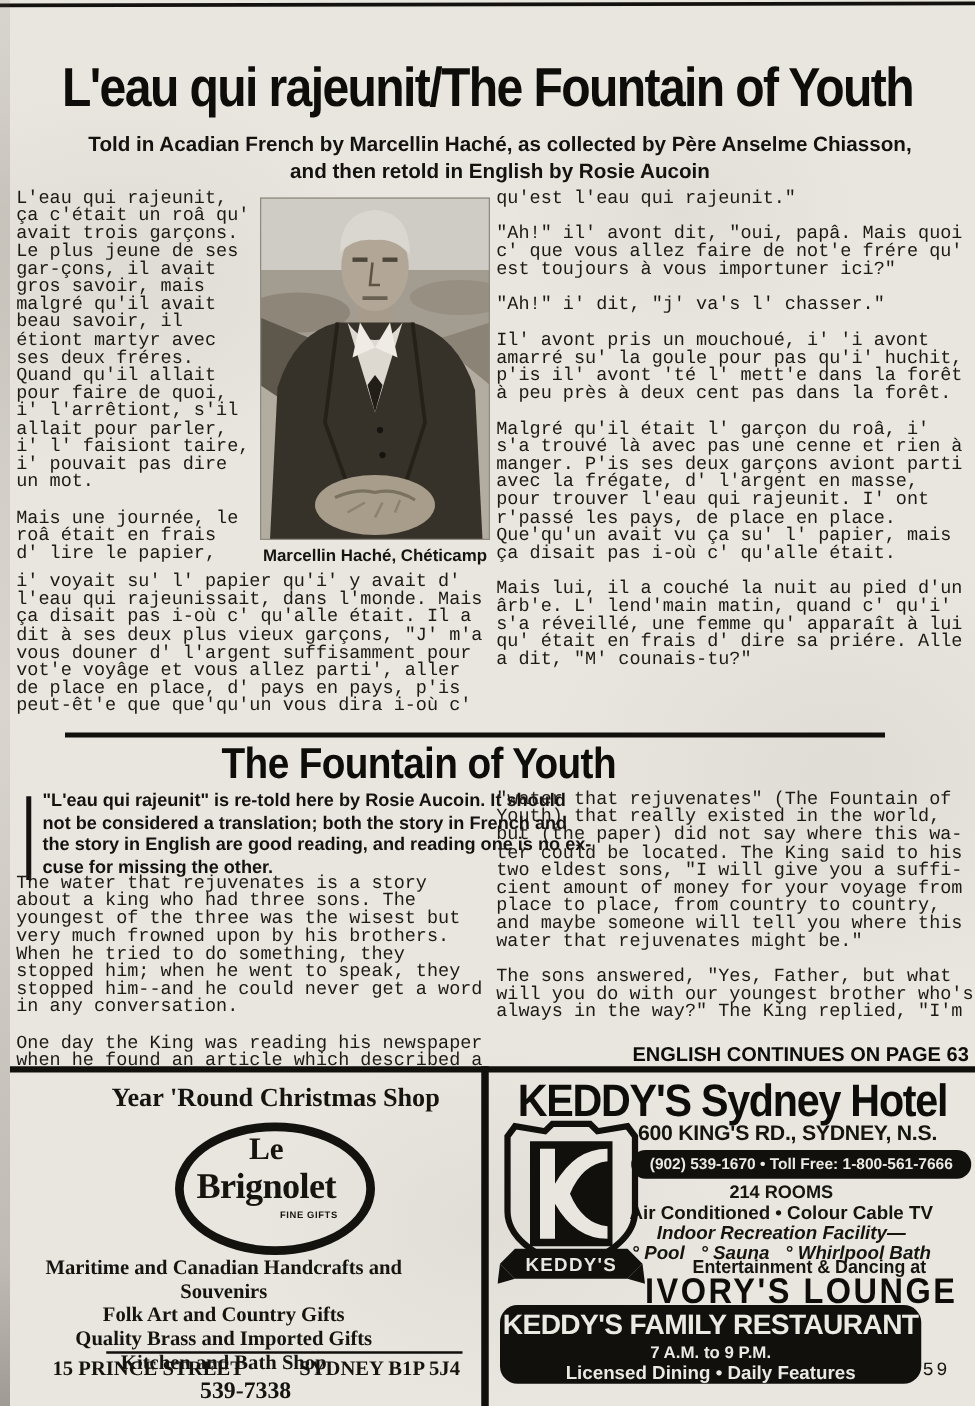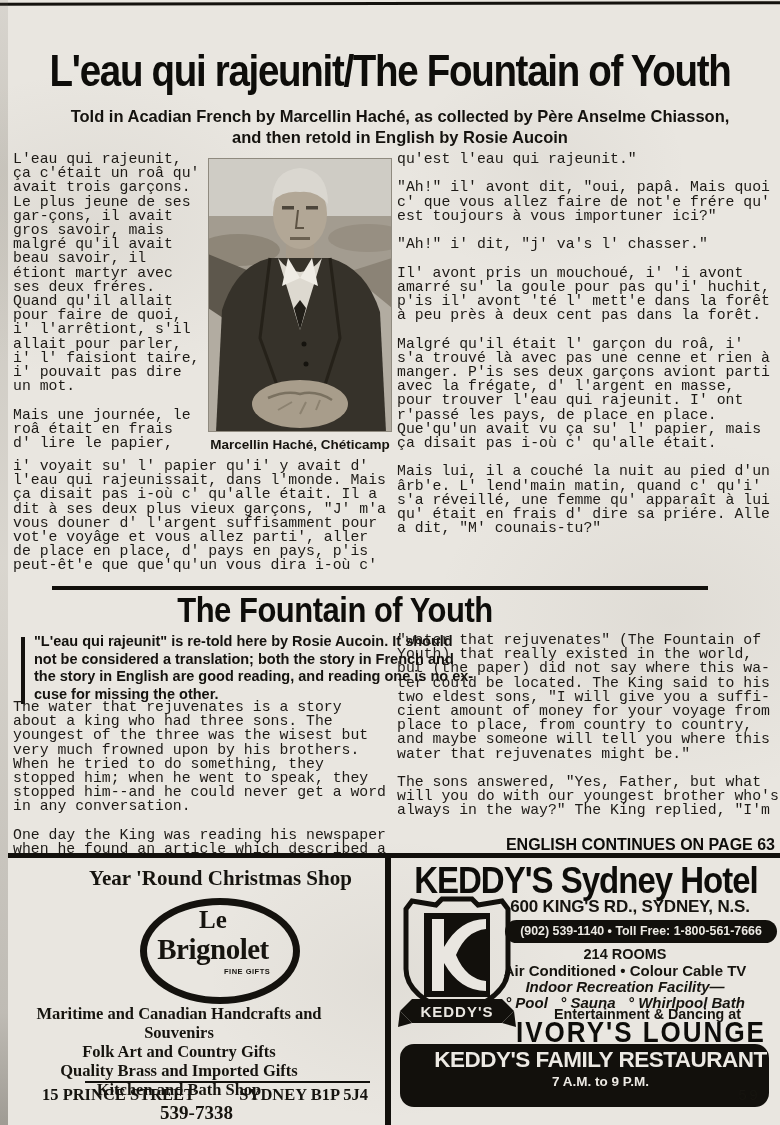--- a/index.html
+++ b/index.html
@@ -231,7 +231,7 @@
 
   <div class="abs ked-title sans-b center">KEDDY'S Sydney Hotel</div>
   <div class="abs ked-addr sans-b center">600 KING'S RD., SYDNEY, N.S.</div>
-  <div class="abs ked-pill">(902) 539-1140 • Toll Free: 1-800-561-7666</div>
+  <div class="abs ked-pill">(902) 539-1670 • Toll Free: 1-800-561-7666</div>
   <div class="abs ked-rooms sans-b center">214 ROOMS</div>
   <div class="abs ked-l1 sans-b center">Air Conditioned • Colour Cable TV</div>
   <div class="abs ked-l2 sans-b center">Indoor Recreation Facility—</div>

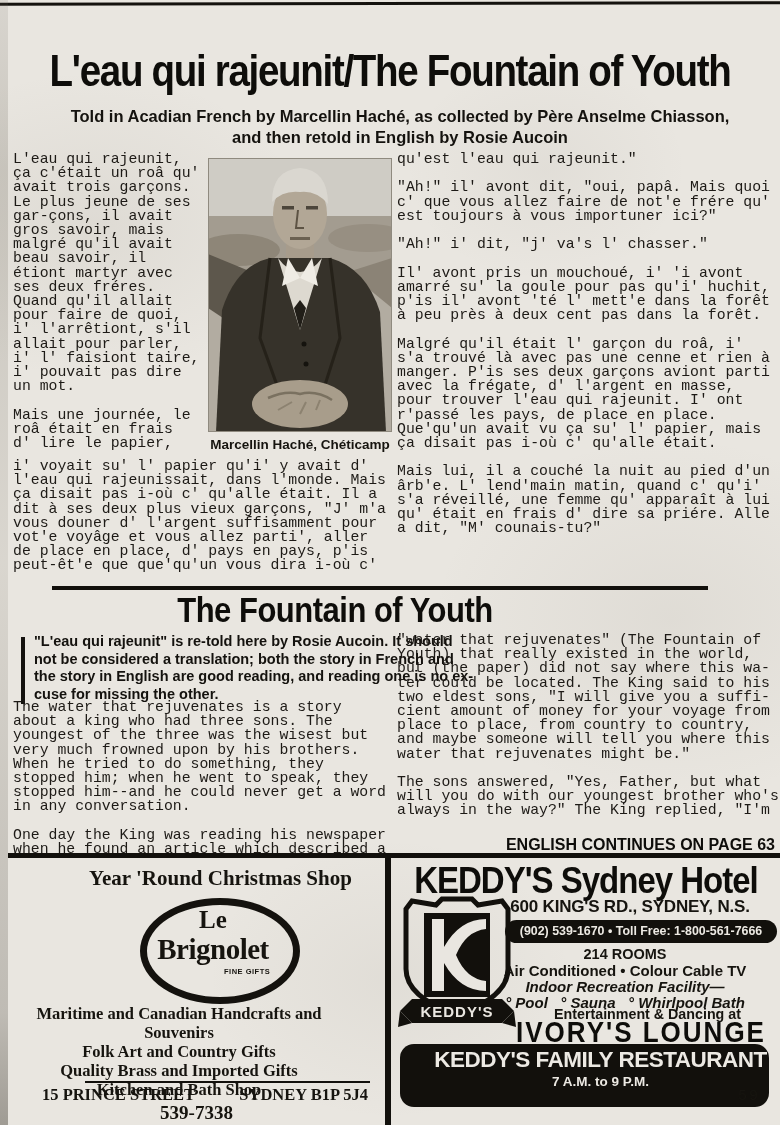--- a/index.html
+++ b/index.html
@@ -67,7 +67,7 @@
   .ked-lounge{left:502px;top:1016px;width:278px;font-size:26px;letter-spacing:2px;
       transform:scaleY(1.1);transform-origin:top;white-space:nowrap;color:#0e0d0a;}
   .ked-box{left:400px;top:1044px;width:337px;height:63px;background:#12100c;border-radius:14px;
-      color:#ece9e3;text-align:center;padding-left:32px;}
+      color:#ece9e3;text-align:center;}
   .ked-box-title{font-size:22.5px;font-weight:bold;letter-spacing:-.5px;margin-top:3px;}
   .ked-box-hours{font-size:13.5px;font-weight:bold;margin-top:1px;}
   .ked-box-line{font-size:15px;font-weight:bold;margin-top:1px;}

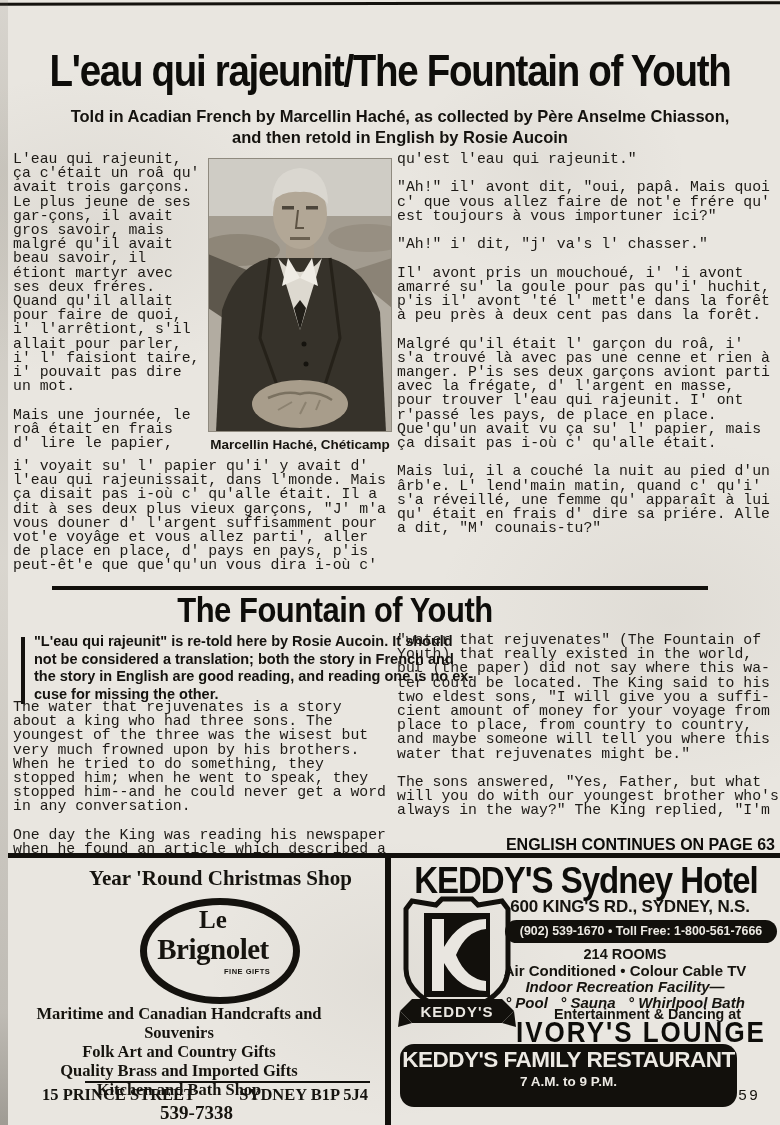--- a/index.html
+++ b/index.html
@@ -254,6 +254,7 @@
   <div class="abs ked-box">
     <div class="ked-box-title">KEDDY'S FAMILY RESTAURANT</div>
     <div class="ked-box-hours">7 A.M. to 9 P.M.</div>
+    <div class="ked-box-line">Licensed Dining • Daily Features</div>
   </div>
 
   <div class="abs pagenum">59</div>

